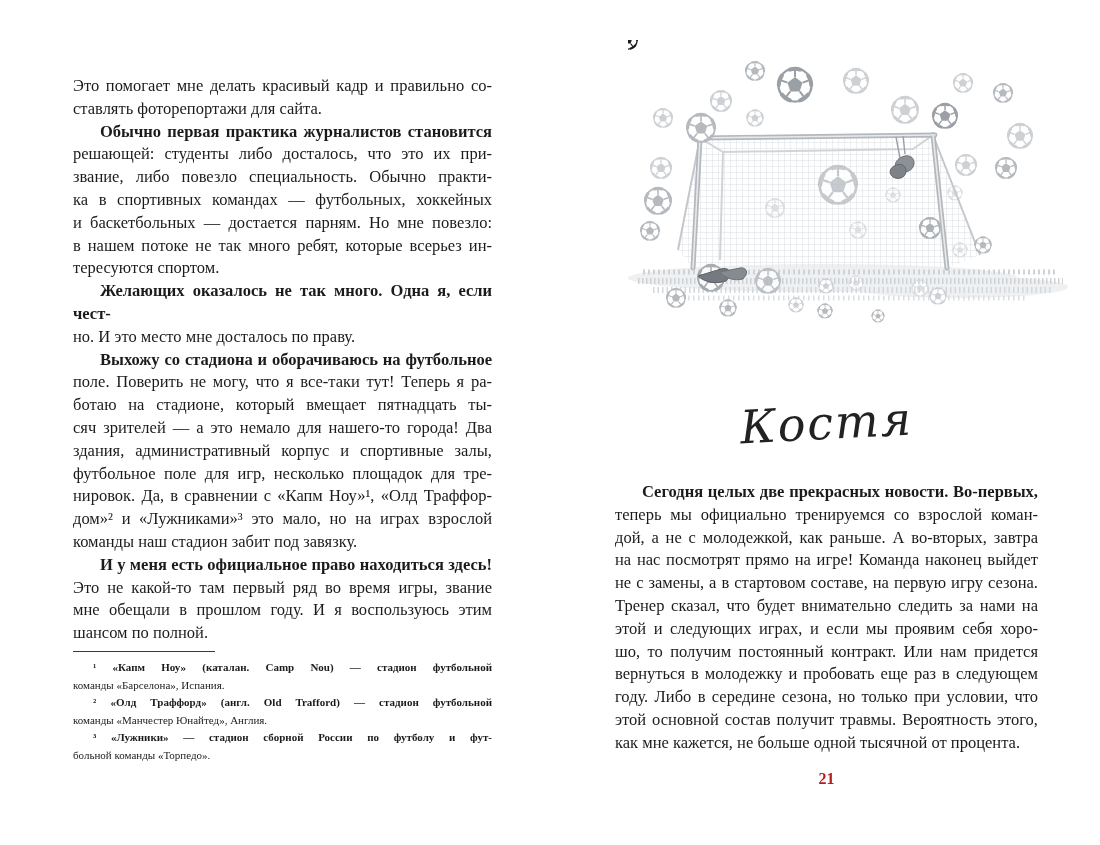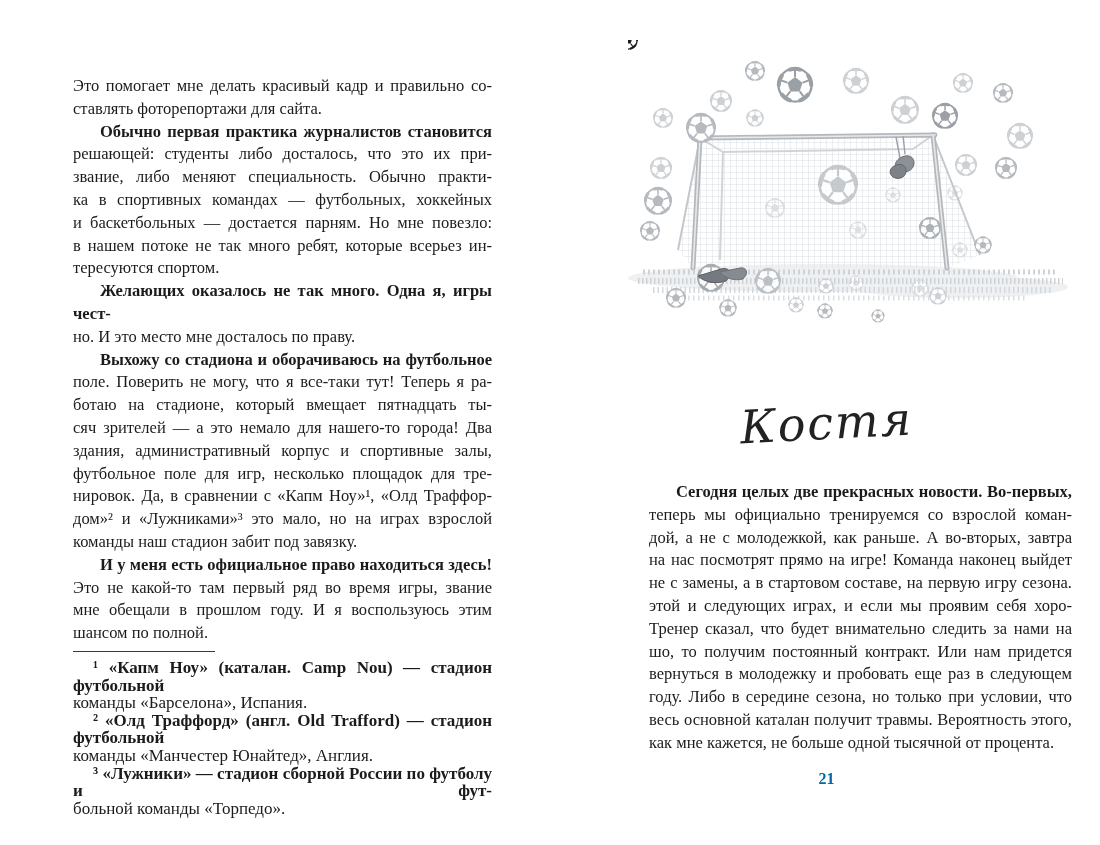--- a/index.html
+++ b/index.html
@@ -35,7 +35,7 @@
       <div class="tline tlast">ставлять фоторепортажи для сайта.</div>
       <div class="tline tindent">Обычно первая практика журналистов становится</div>
       <div class="tline">решающей: студенты либо досталось, что это их при-</div>
-      <div class="tline">звание, либо меняют специальность. Обычно практи-</div>
+      <div class="tline">звание, либо повезло специальность. Обычно практи-</div>
       <div class="tline">ка в спортивных командах — футбольных, хоккейных</div>
       <div class="tline">и баскетбольных — достается парням. Но мне повезло:</div>
       <div class="tline">в нашем потоке не так много ребят, которые всерьез ин-</div>

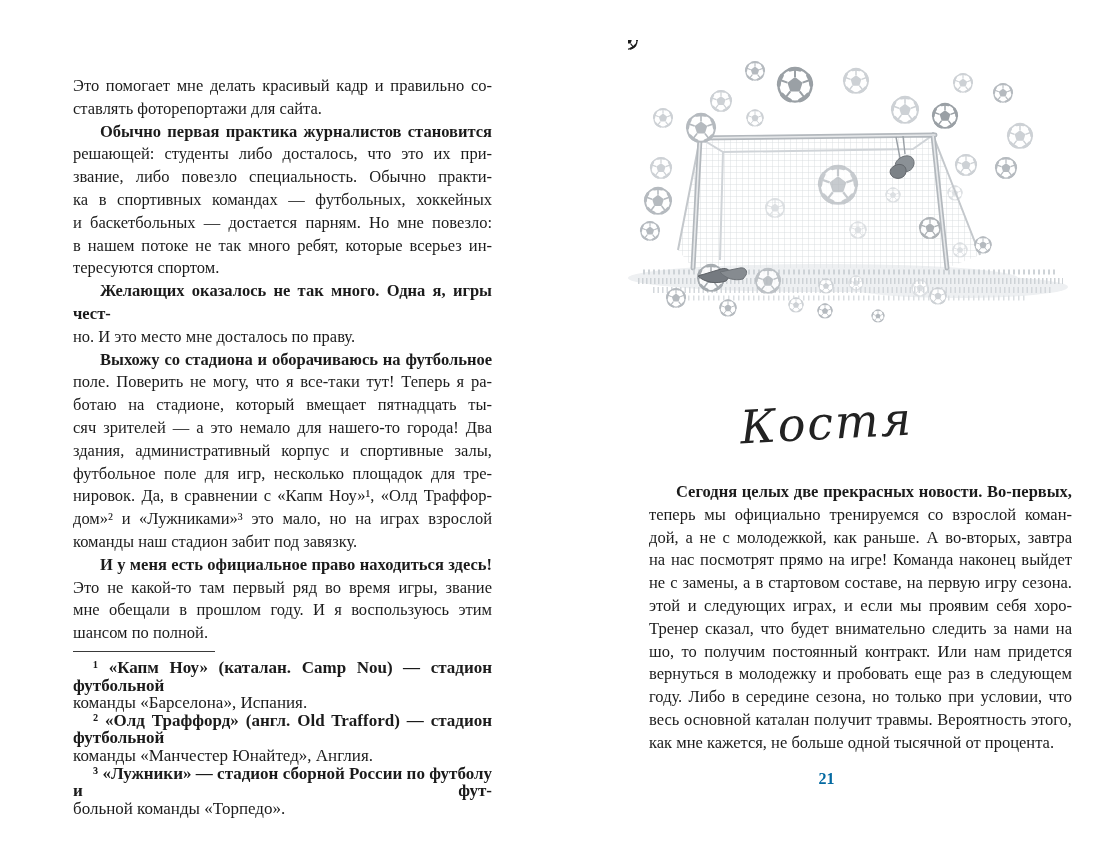--- a/index.html
+++ b/index.html
@@ -40,7 +40,7 @@
       <div class="tline">и баскетбольных — достается парням. Но мне повезло:</div>
       <div class="tline">в нашем потоке не так много ребят, которые всерьез ин-</div>
       <div class="tline tlast">тересуются спортом.</div>
-      <div class="tline tindent">Желающих оказалось не так много. Одна я, игры чест-</div>
+      <div class="tline tindent">Желающих оказалось не так много. Одна я, если чест-</div>
       <div class="tline tlast">но. И это место мне досталось по праву.</div>
       <div class="tline tindent">Выхожу со стадиона и оборачиваюсь на футбольное</div>
       <div class="tline">поле. Поверить не могу, что я все-таки тут! Теперь я ра-</div>

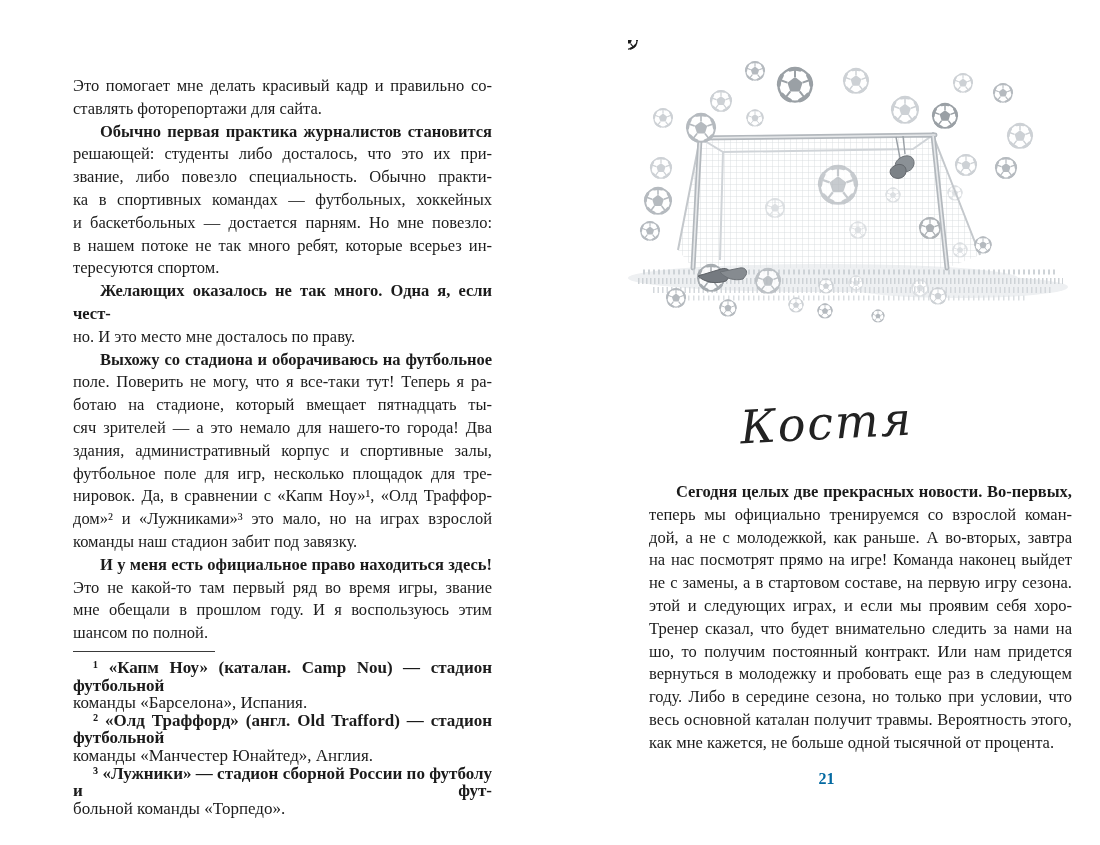--- a/index.html
+++ b/index.html
@@ -10,7 +10,7 @@
   .tlast{text-align-last:left;}
   .tindent{text-indent:27px;font-weight:bold;}
   .leftcol{position:absolute;left:73px;top:75px;width:419px;}
-  .rightcol{position:absolute;left:649px;top:481px;width:423px;}
+  .rightcol{position:absolute;left:615px;top:481px;width:423px;}
   .footnote-rule{position:absolute;left:73px;top:651px;width:142px;height:1px;background:#3a3a3a;}
   .footnotes{position:absolute;left:73px;top:659px;width:419px;font-size:17px;line-height:17.6px;}
   .footnotes .tindent{text-indent:20px;}

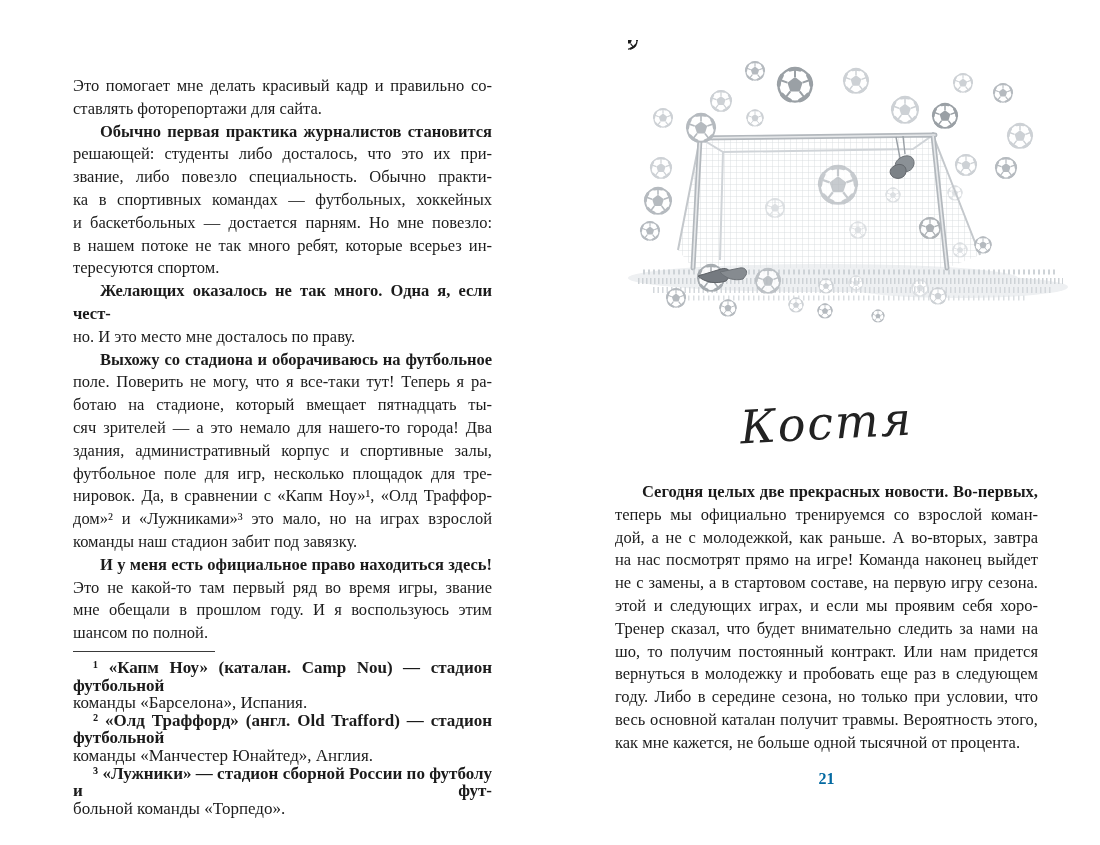--- a/index.html
+++ b/index.html
@@ -158,8 +158,8 @@
       <div class="tline">дой, а не с молодежкой, как раньше. А во-вторых, завтра</div>
       <div class="tline">на нас посмотрят прямо на игре! Команда наконец выйдет</div>
       <div class="tline">не с замены, а в стартовом составе, на первую игру сезона.</div>
+      <div class="tline">Тренер сказал, что будет внимательно следить за нами на</div>
       <div class="tline">этой и следующих играх, и если мы проявим себя хоро-</div>
-      <div class="tline">Тренер сказал, что будет внимательно следить за нами на</div>
       <div class="tline">шо, то получим постоянный контракт. Или нам придется</div>
       <div class="tline">вернуться в молодежку и пробовать еще раз в следующем</div>
       <div class="tline">году. Либо в середине сезона, но только при условии, что</div>

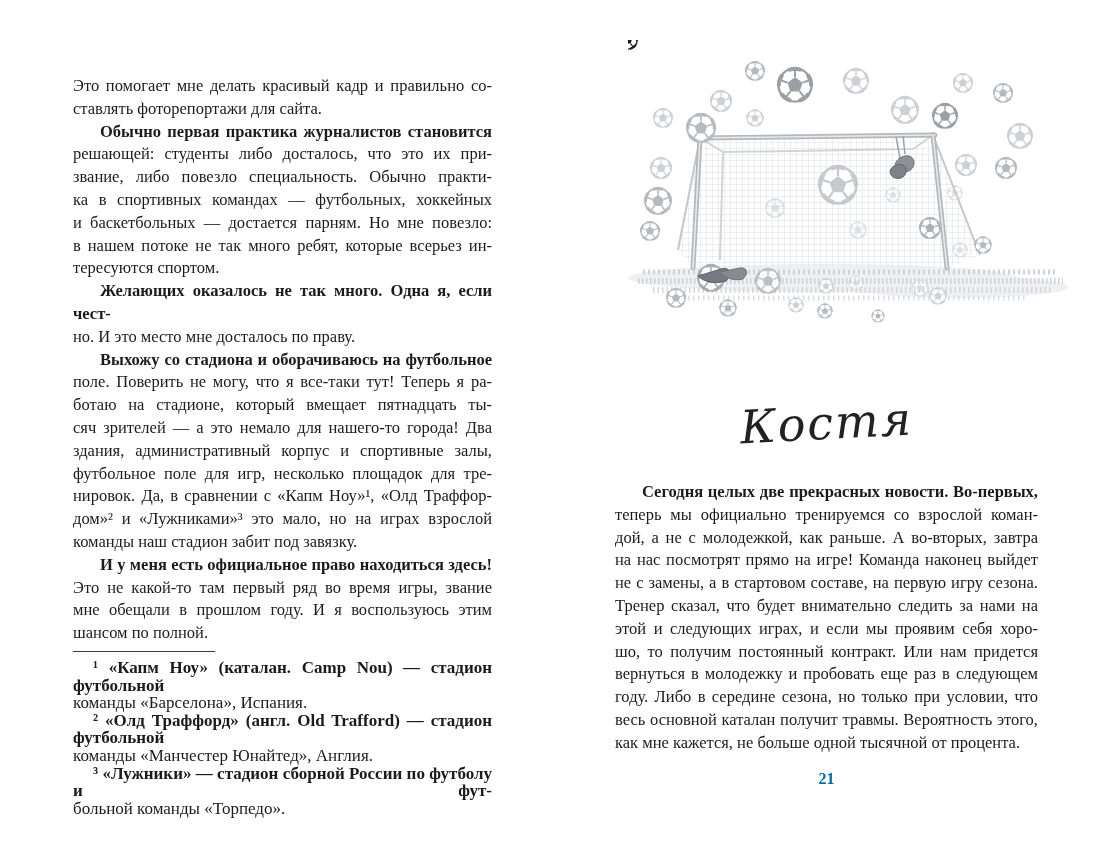--- a/index.html
+++ b/index.html
@@ -12,7 +12,7 @@
   .leftcol{position:absolute;left:73px;top:75px;width:419px;}
   .rightcol{position:absolute;left:615px;top:481px;width:423px;}
   .footnote-rule{position:absolute;left:73px;top:651px;width:142px;height:1px;background:#3a3a3a;}
-  .footnotes{position:absolute;left:73px;top:659px;width:419px;font-size:17px;line-height:17.6px;}
+  .footnotes{position:absolute;left:73px;top:659px;width:419px;font-size:11px;line-height:17.6px;}
   .footnotes .tindent{text-indent:20px;}
   .chapter-title{position:absolute;left:615px;top:388px;width:423px;height:70px;
       text-align:center;font-family:"DejaVu Serif",serif;font-style:italic;

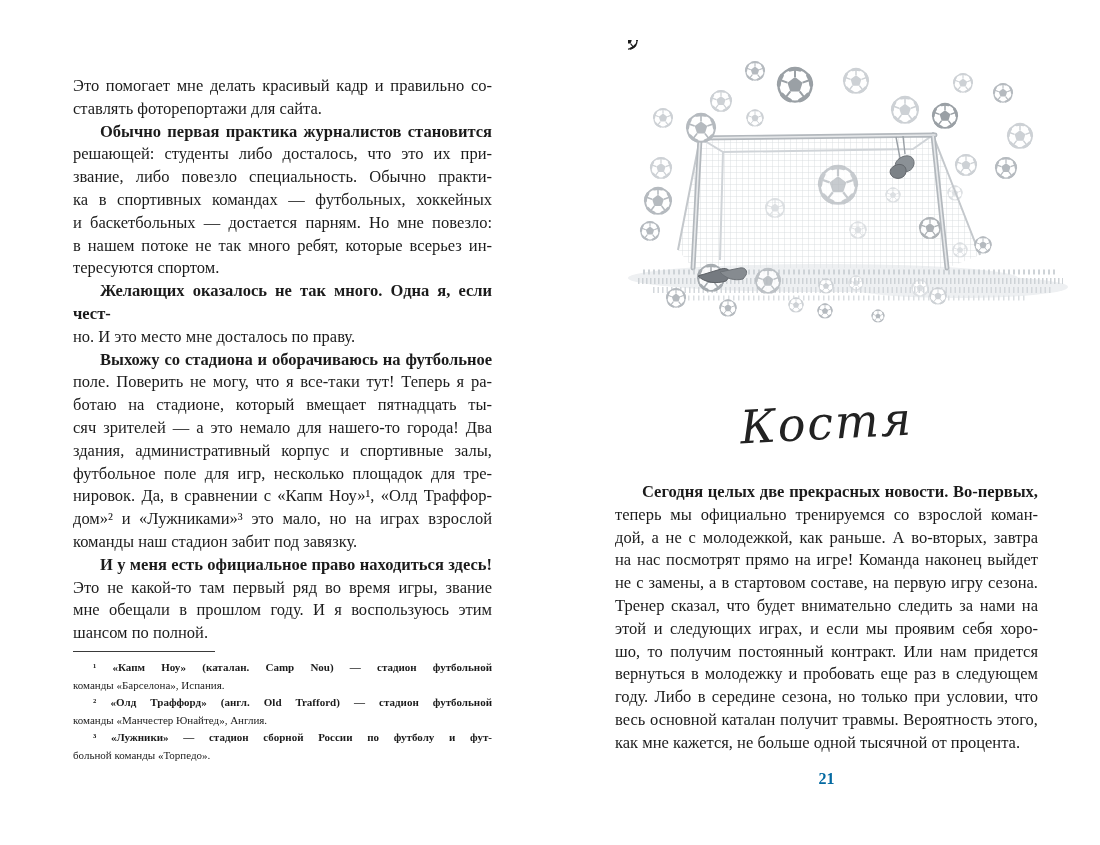--- a/index.html
+++ b/index.html
@@ -163,7 +163,7 @@
       <div class="tline">шо, то получим постоянный контракт. Или нам придется</div>
       <div class="tline">вернуться в молодежку и пробовать еще раз в следующем</div>
       <div class="tline">году. Либо в середине сезона, но только при условии, что</div>
-      <div class="tline">весь основной каталан получит травмы. Вероятность этого,</div>
+      <div class="tline">этой основной состав получит травмы. Вероятность этого,</div>
       <div class="tline tlast">как мне кажется, не больше одной тысячной от процента.</div>
     </div>
 

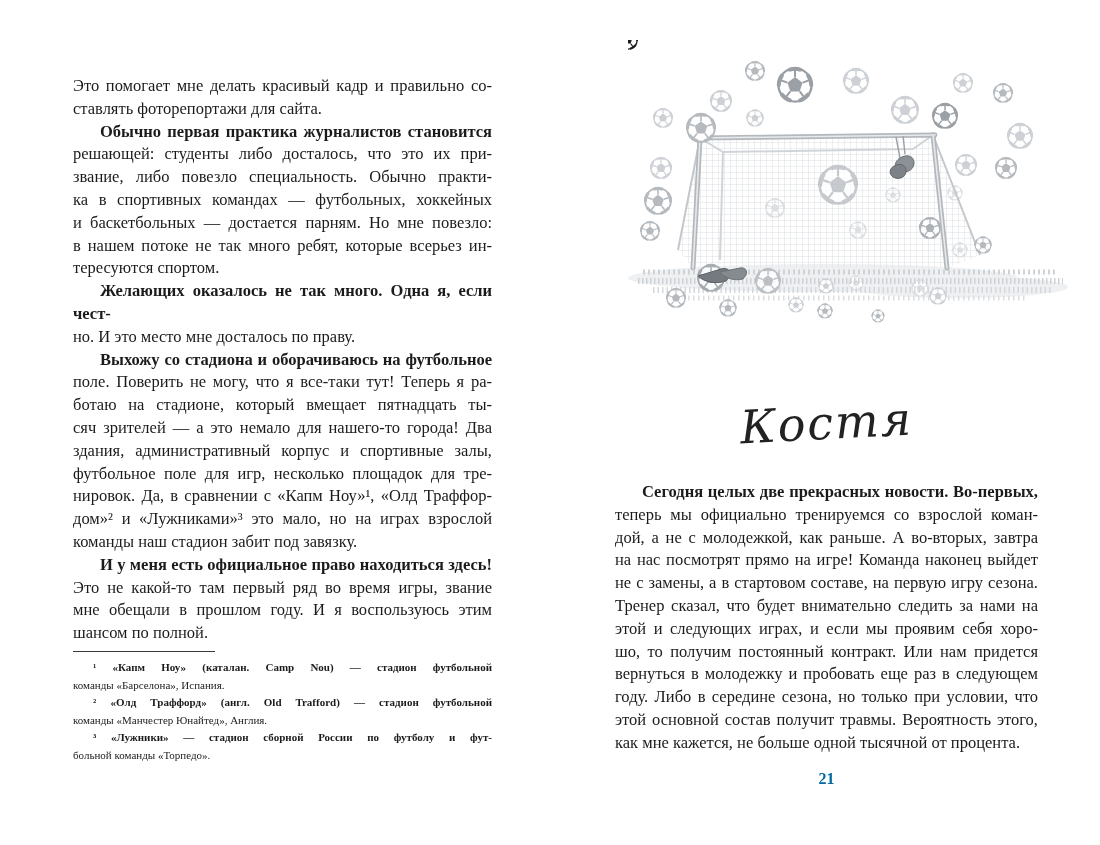--- a/index.html
+++ b/index.html
@@ -18,7 +18,7 @@
       text-align:center;font-family:"DejaVu Serif",serif;font-style:italic;
       font-size:46px;line-height:70px;color:#222;transform:rotate(-3deg);letter-spacing:2px;}
   .pagenum{position:absolute;left:615px;top:770px;width:423px;text-align:center;
-      font-size:16px;font-weight:bold;color:#0369a1;}
+      font-size:16px;font-weight:bold;color:#b91c1c;}
   .illus{position:absolute;left:628px;top:40px;width:445px;height:295px;}
   .b-vlight{color:#dde0e3;}
   .b-light{color:#cdd1d5;}

